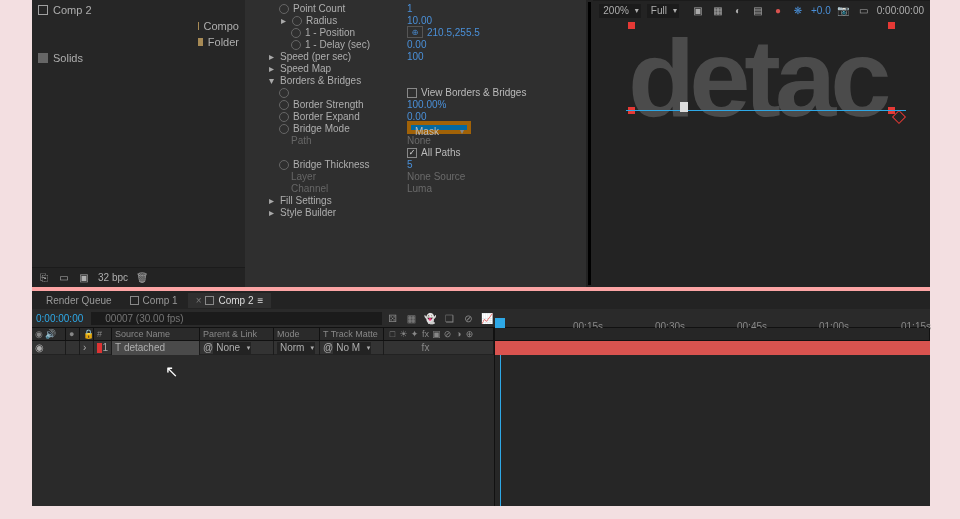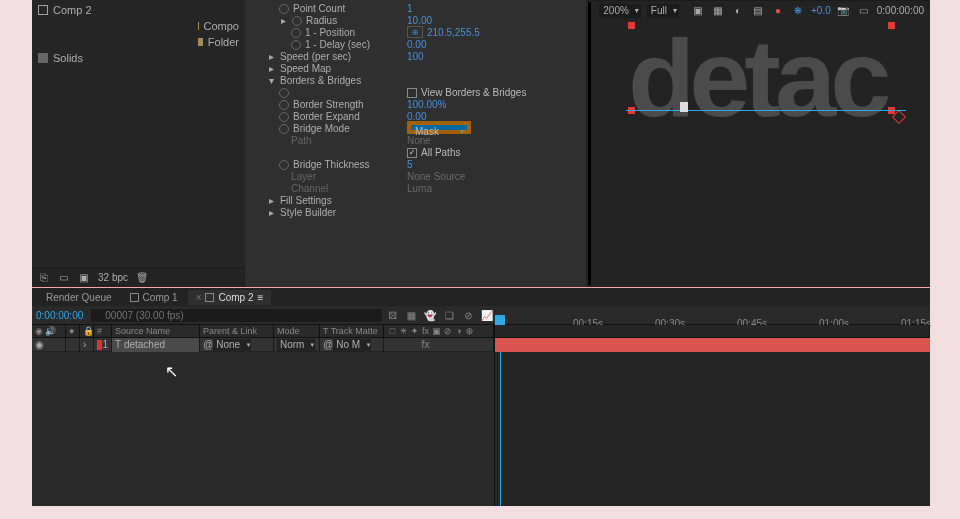--- a/index.html
+++ b/index.html
@@ -50,7 +50,7 @@
   .blue-num { color: #4a90d9; }
 
   
-  .bottom { height: 219px; background: #232323; border-top: 1px solid #fca5a5; display: flex; flex-direction: column; }
+  .bottom { height: 219px; background: #232323; border-top: 4px solid #fca5a5; display: flex; flex-direction: column; }
   .tl-tabs { height: 18px; display: flex; align-items: center; font-size: 10px; gap: 2px; padding-left: 6px; }
   .tl-tab { padding: 2px 8px; background: #232323; color: #999; display: flex; align-items: center; gap: 4px; }
   .tl-tab.active { background: #2f2f2f; color: #ddd; }

